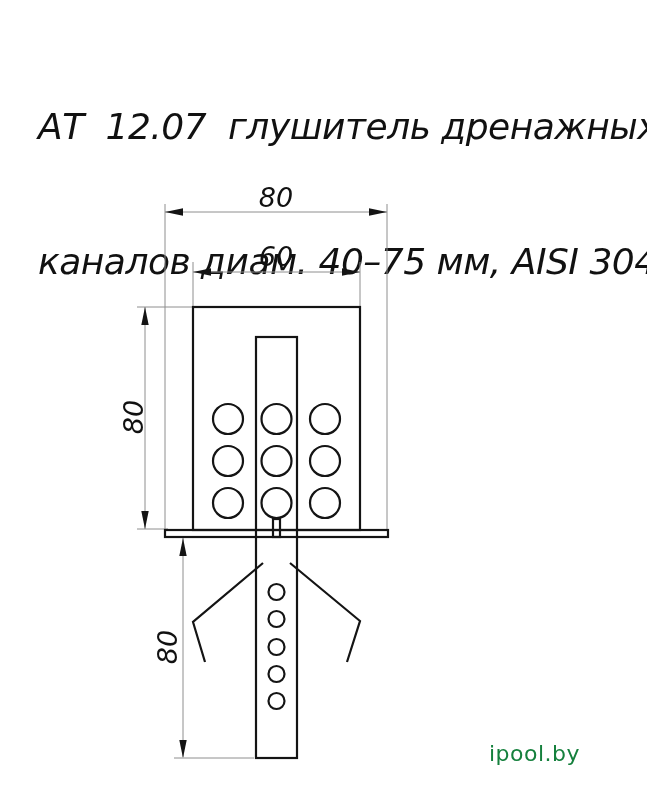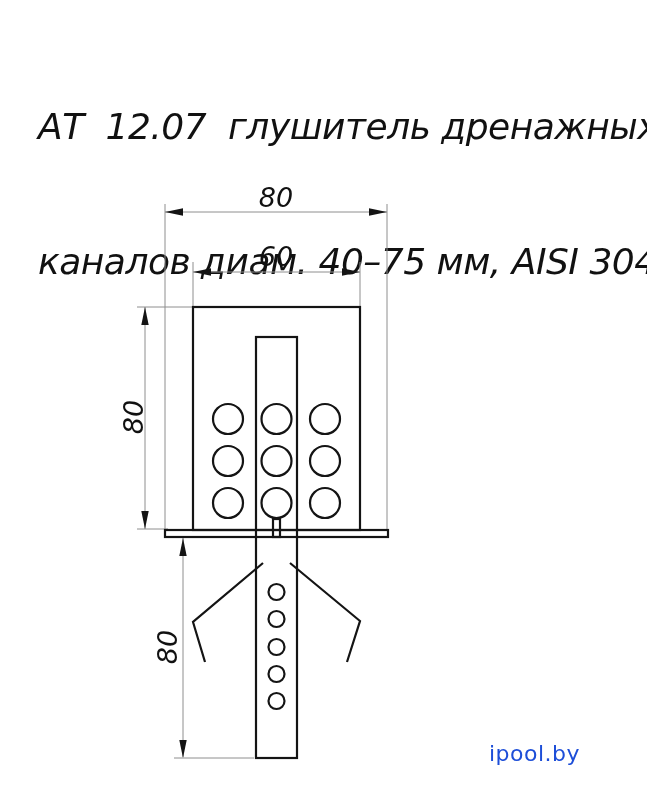--- a/index.html
+++ b/index.html
@@ -57,7 +57,7 @@
     top: 741px;
     font-size: 22px;
     letter-spacing: 0.5px;
-    color: #1d4ed8;
+    color: #15803d;
   }
 </style>
 </head>

